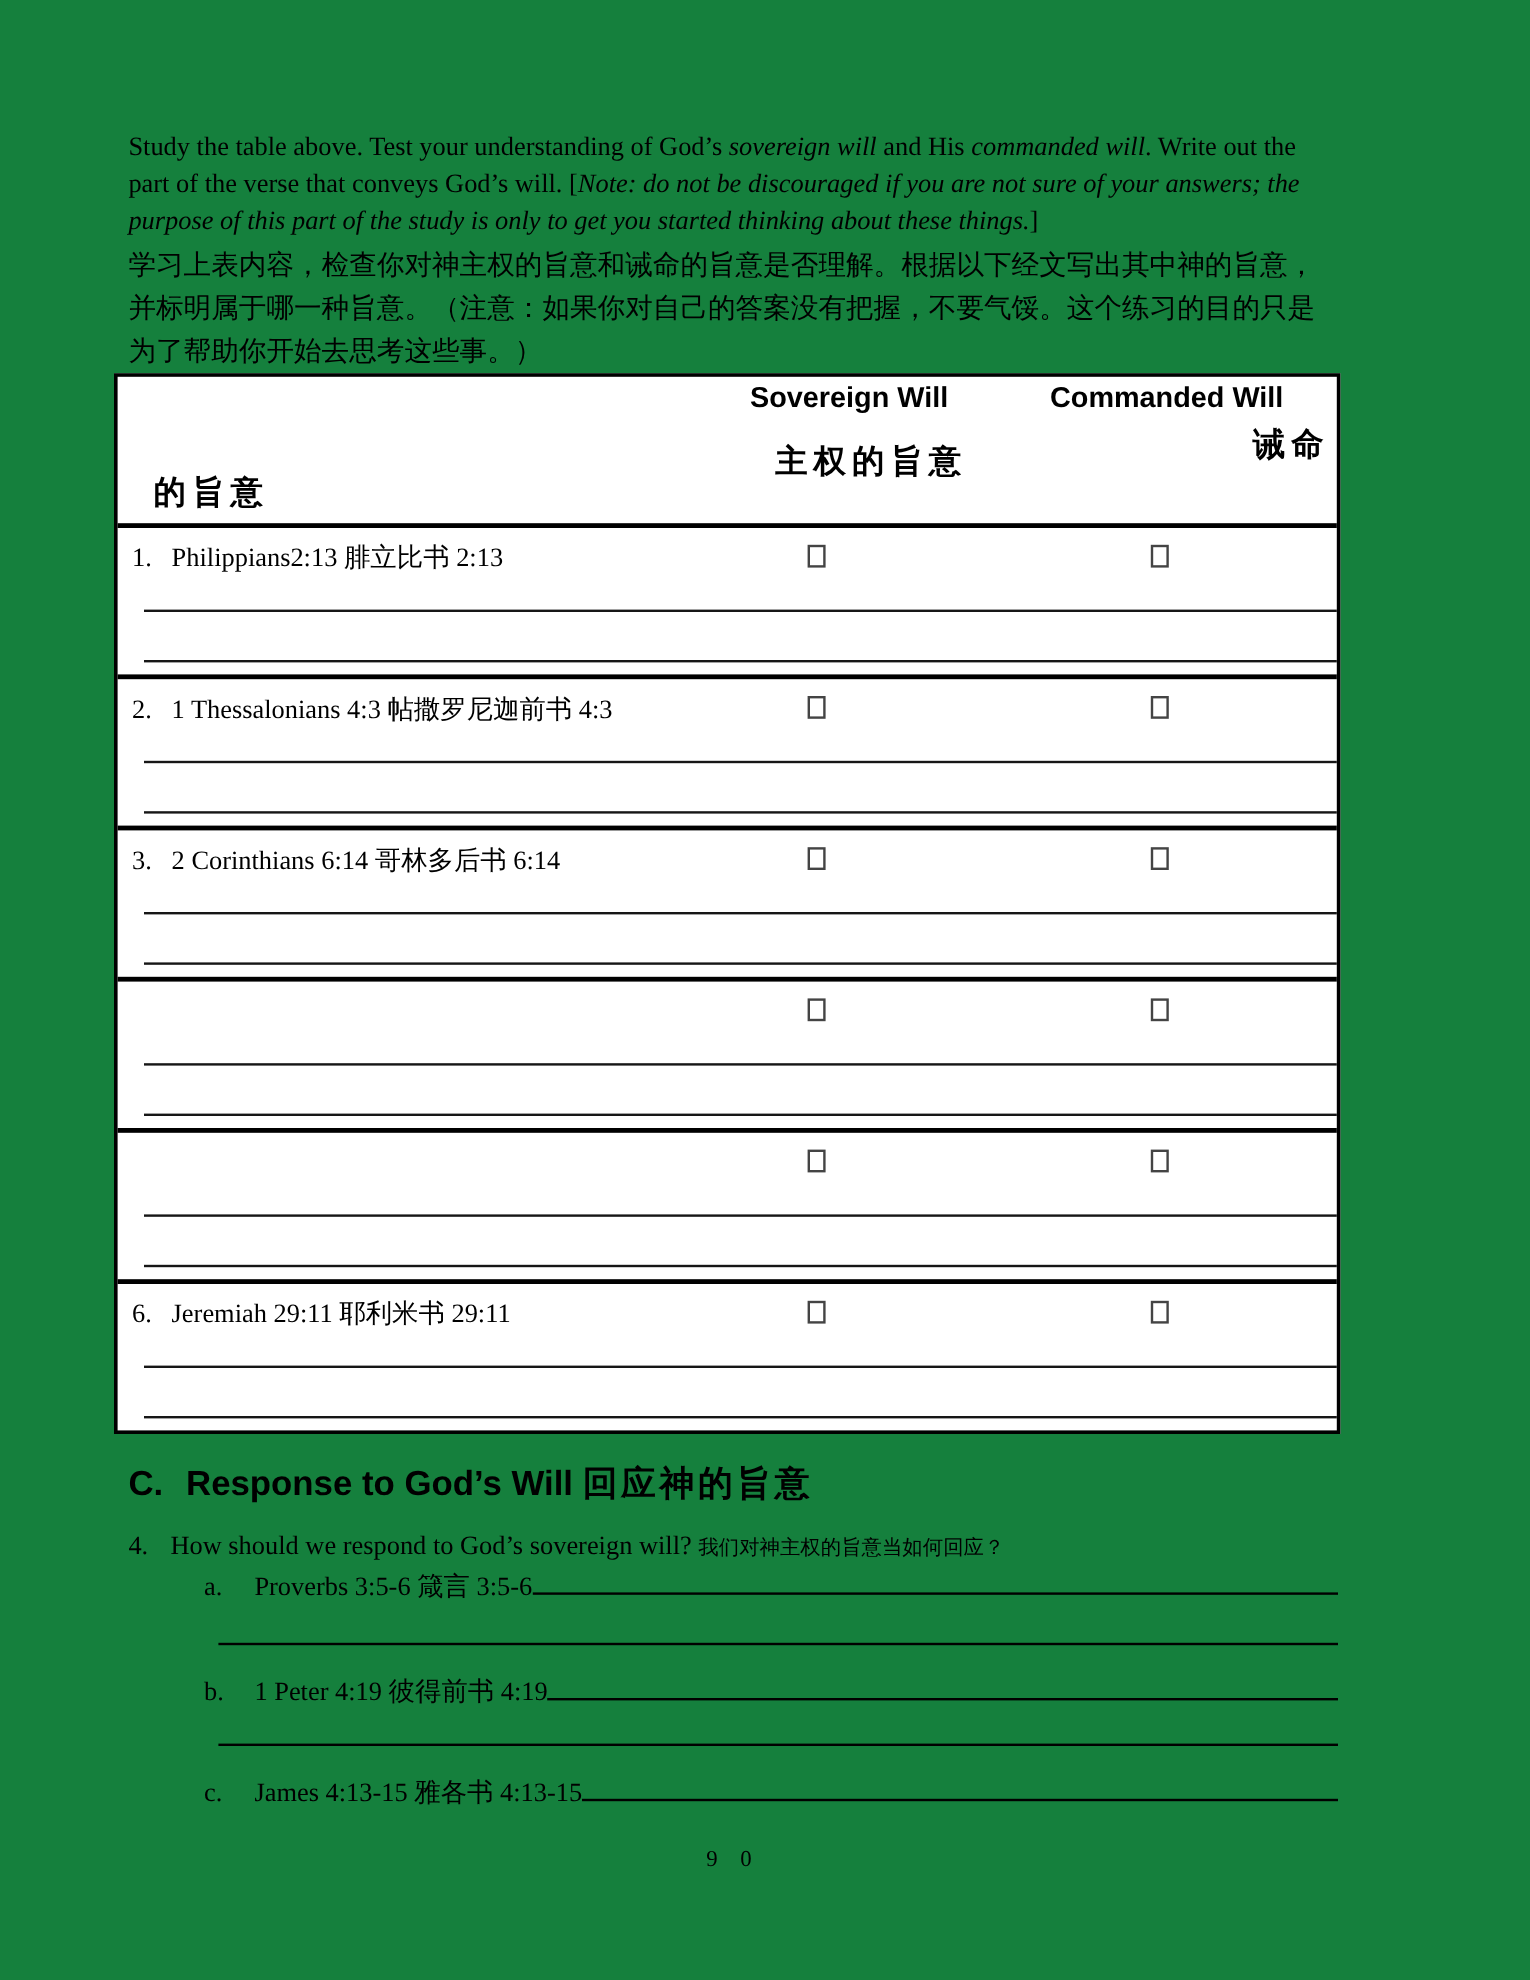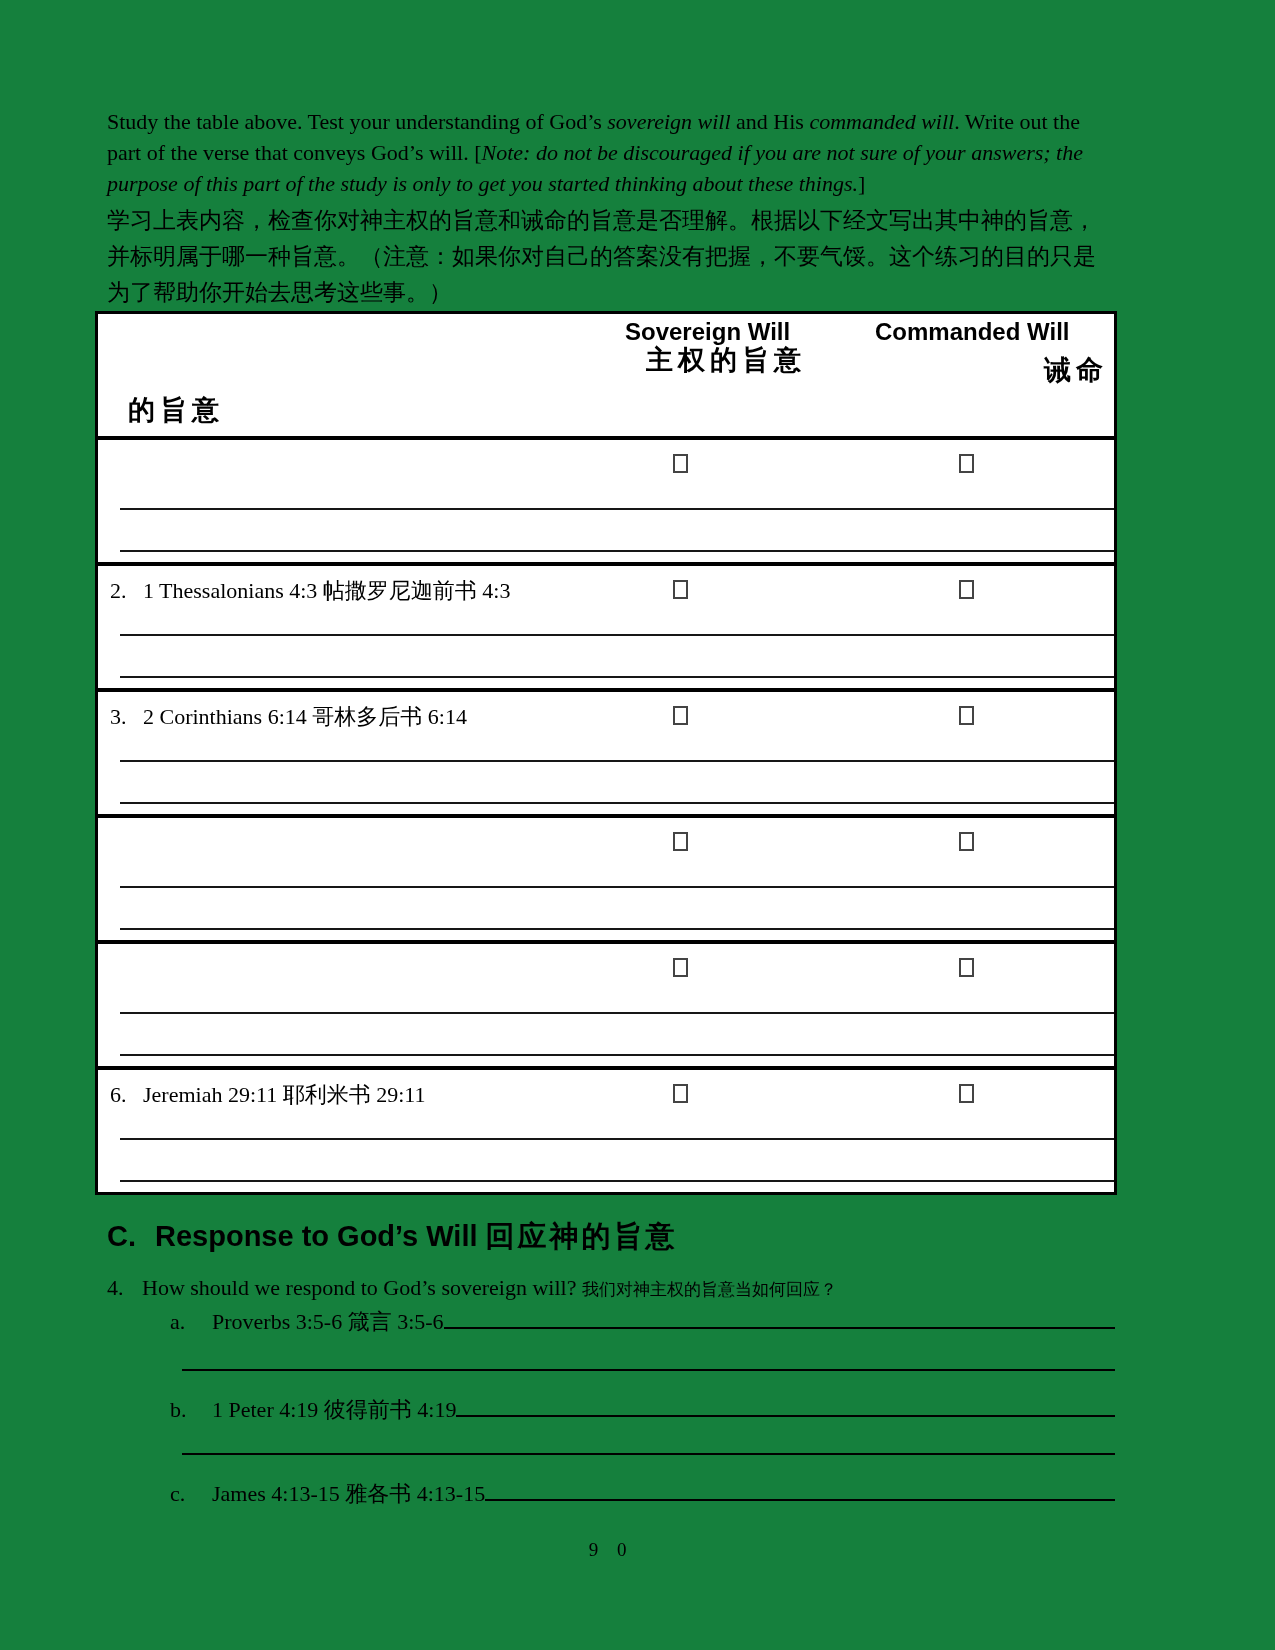--- a/index.html
+++ b/index.html
@@ -39,7 +39,7 @@
     position:absolute;
     font-weight:bold; font-size:27px; letter-spacing:5px;
   }
-  .h-zh.sov { left:548px; top:28px; }
+  .h-zh.sov { left:548px; top:52px; }
   .h-zh.com { right:6px;  top:38px; }
   .h-zh.wrap { left:30px; top:78px; }
 

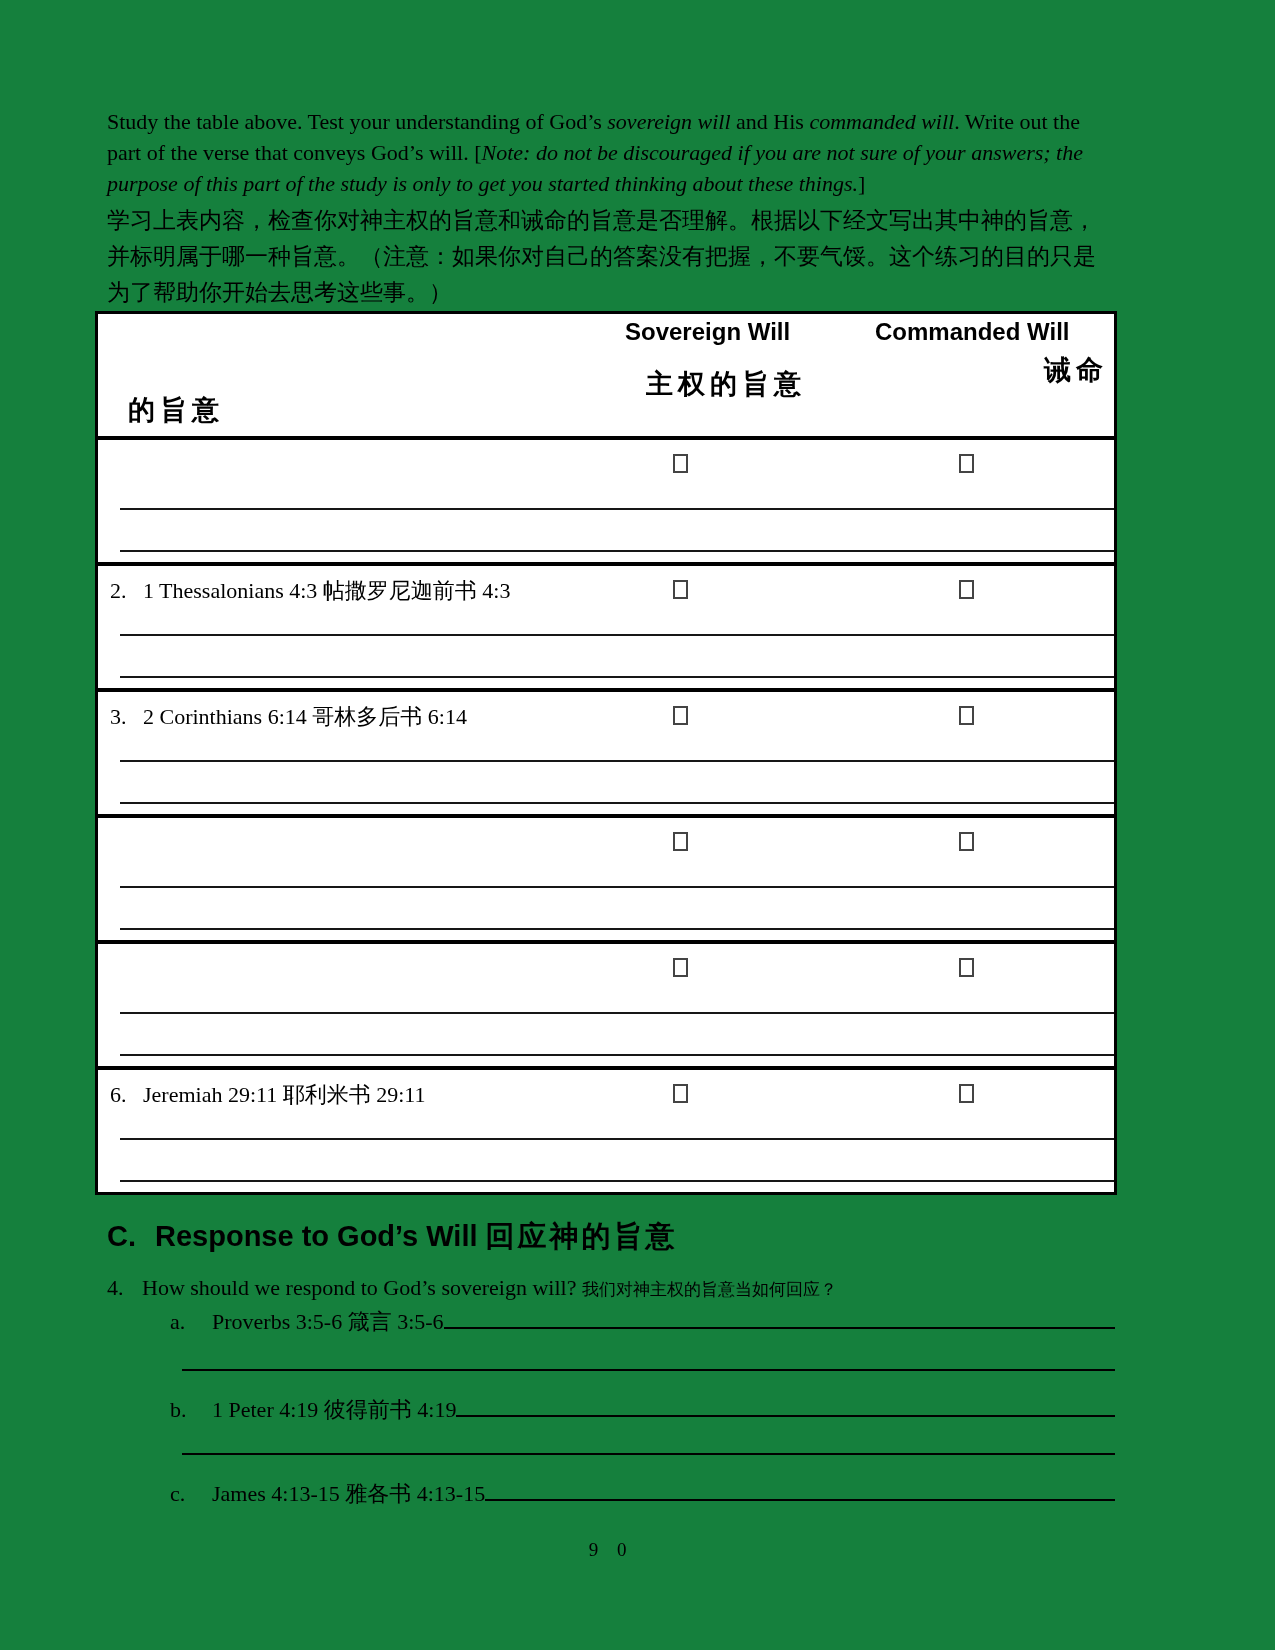--- a/index.html
+++ b/index.html
@@ -113,6 +113,7 @@
       </div>
 
       <div class="gt-row">
+        <div class="row-label"><span class="num">1.</span><span>Philippians2:13 腓立比书 2:13</span></div>
         <span class="checkbox cb1"></span>
         <span class="checkbox cb2"></span>
         <div class="wline wline1"></div>

